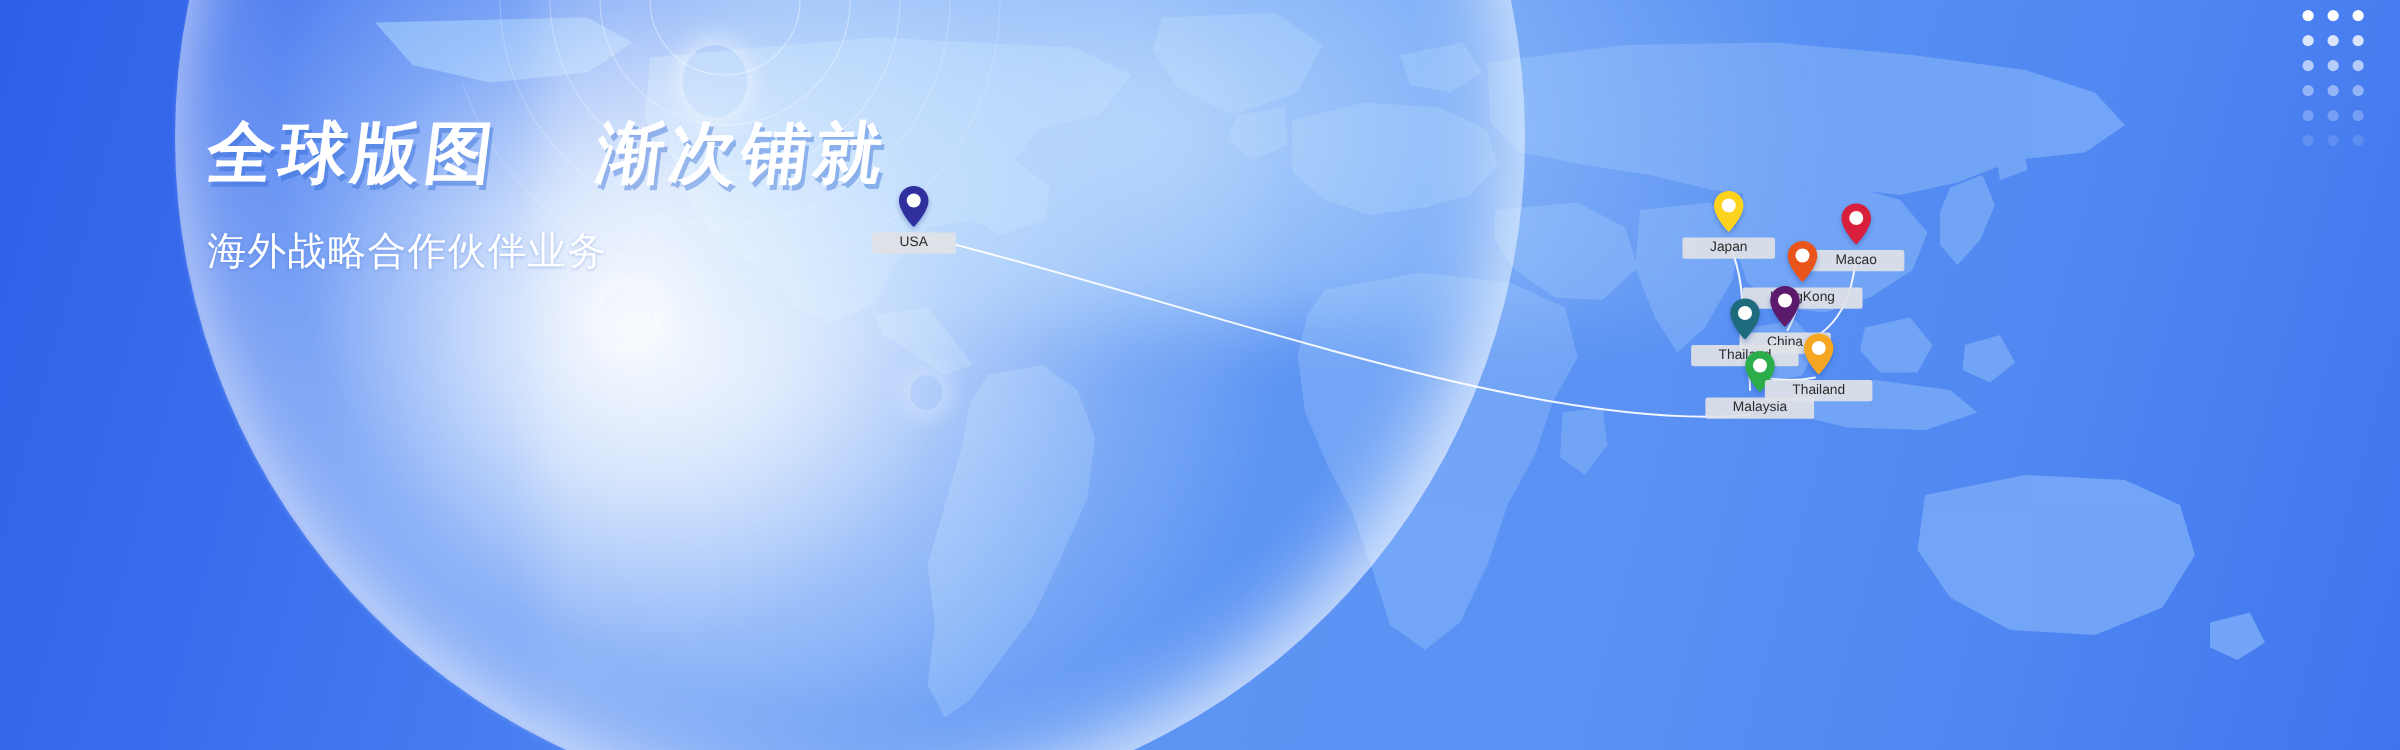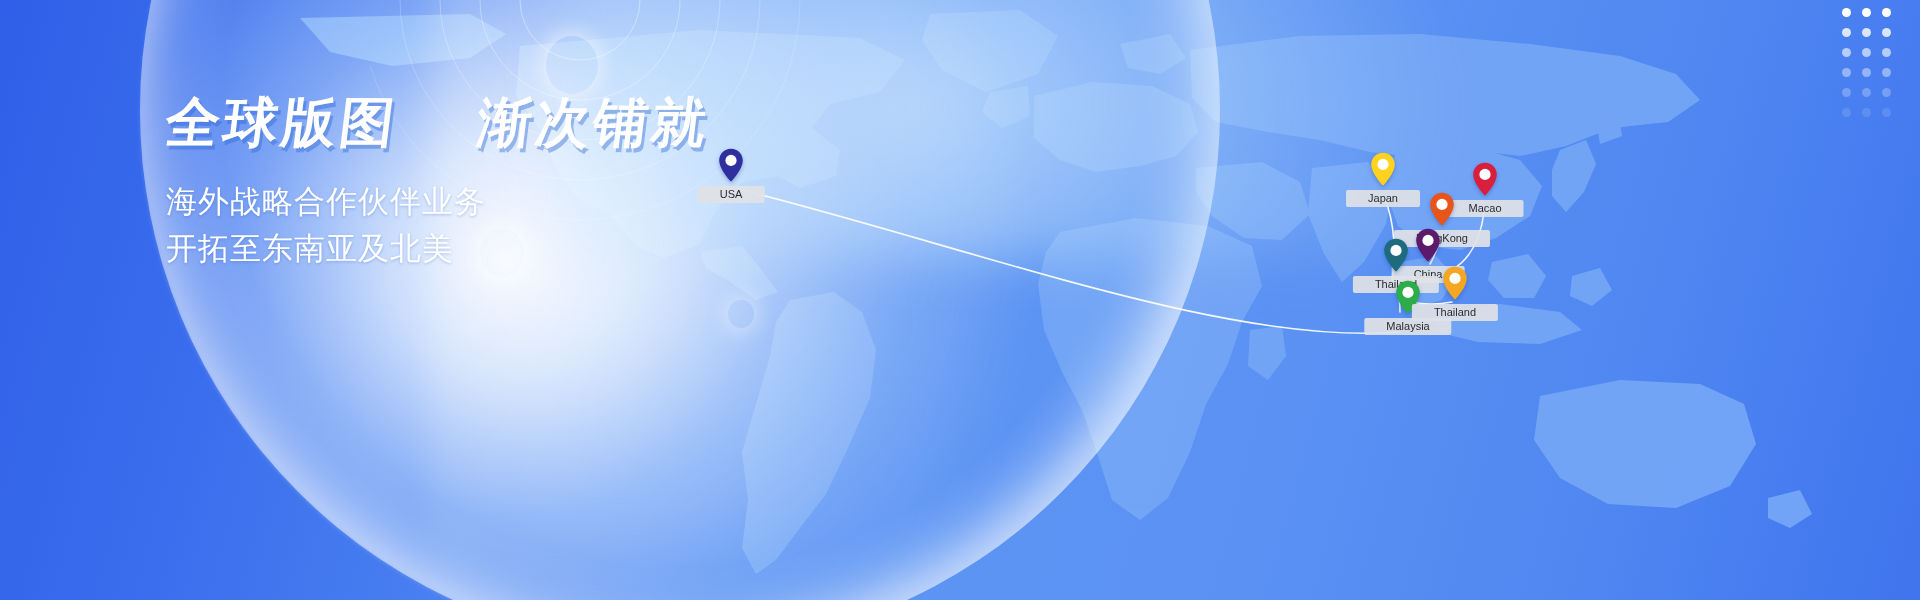--- a/index.html
+++ b/index.html
@@ -216,7 +216,6 @@
     </div>
     <div class="sublines">
       <div class="subline">海外战略合作伙伴业务</div>
-      <div class="subline">开拓至东南亚及北美</div>
     </div>
   </div>
 

